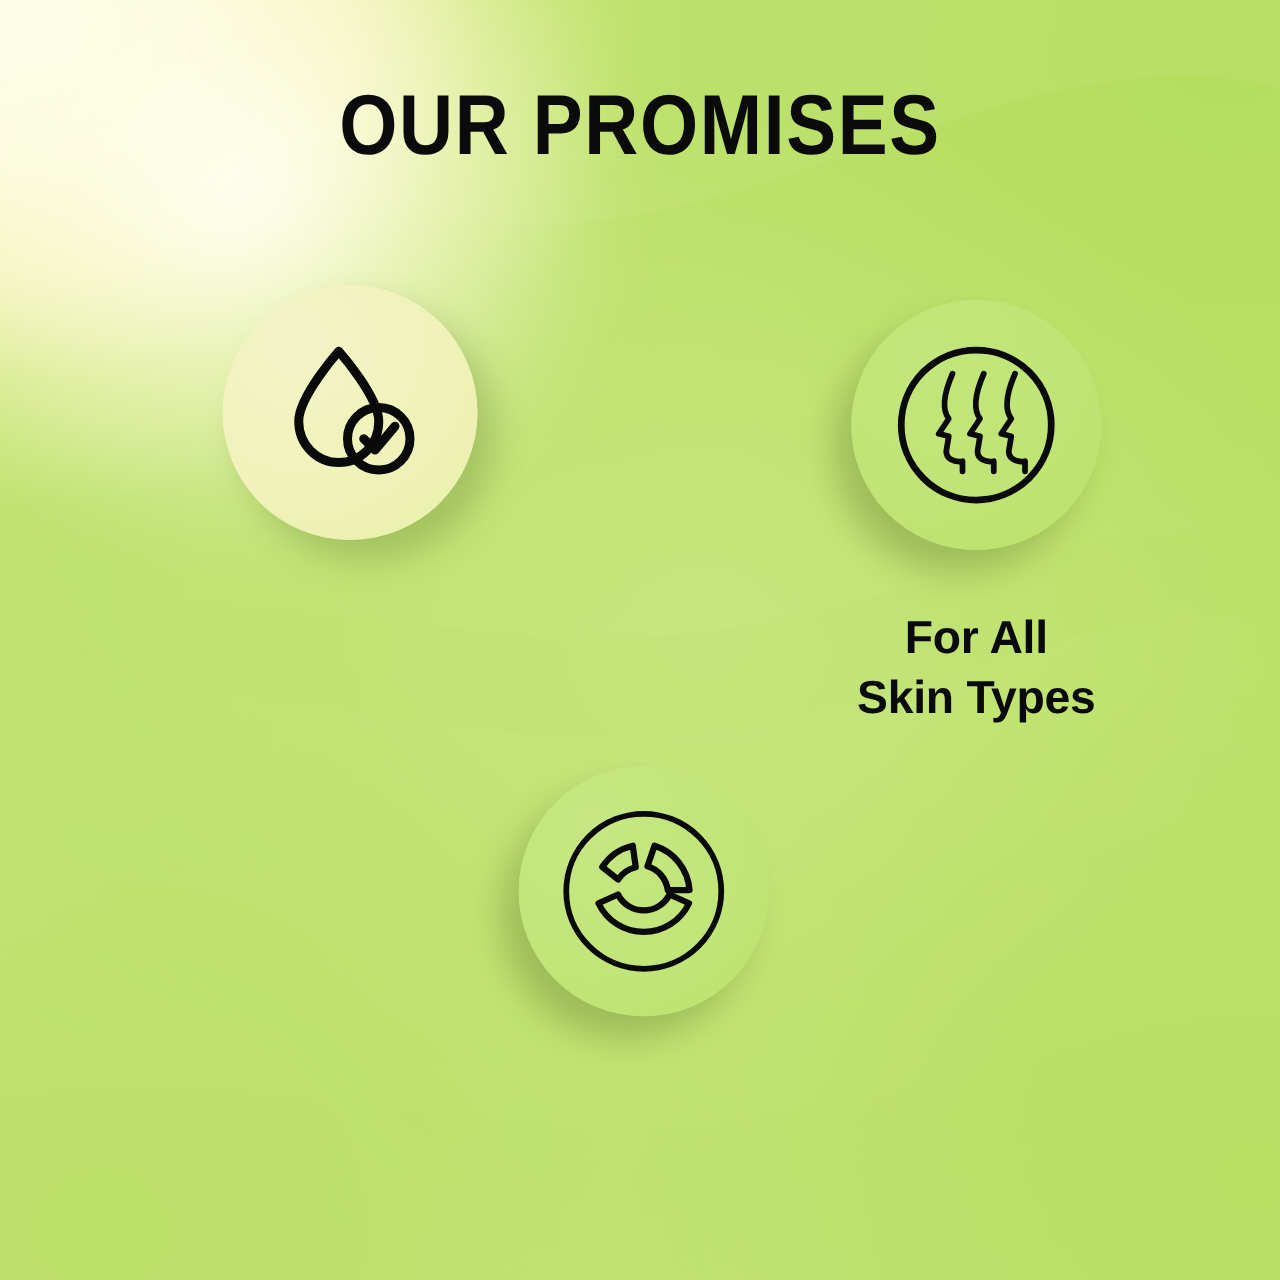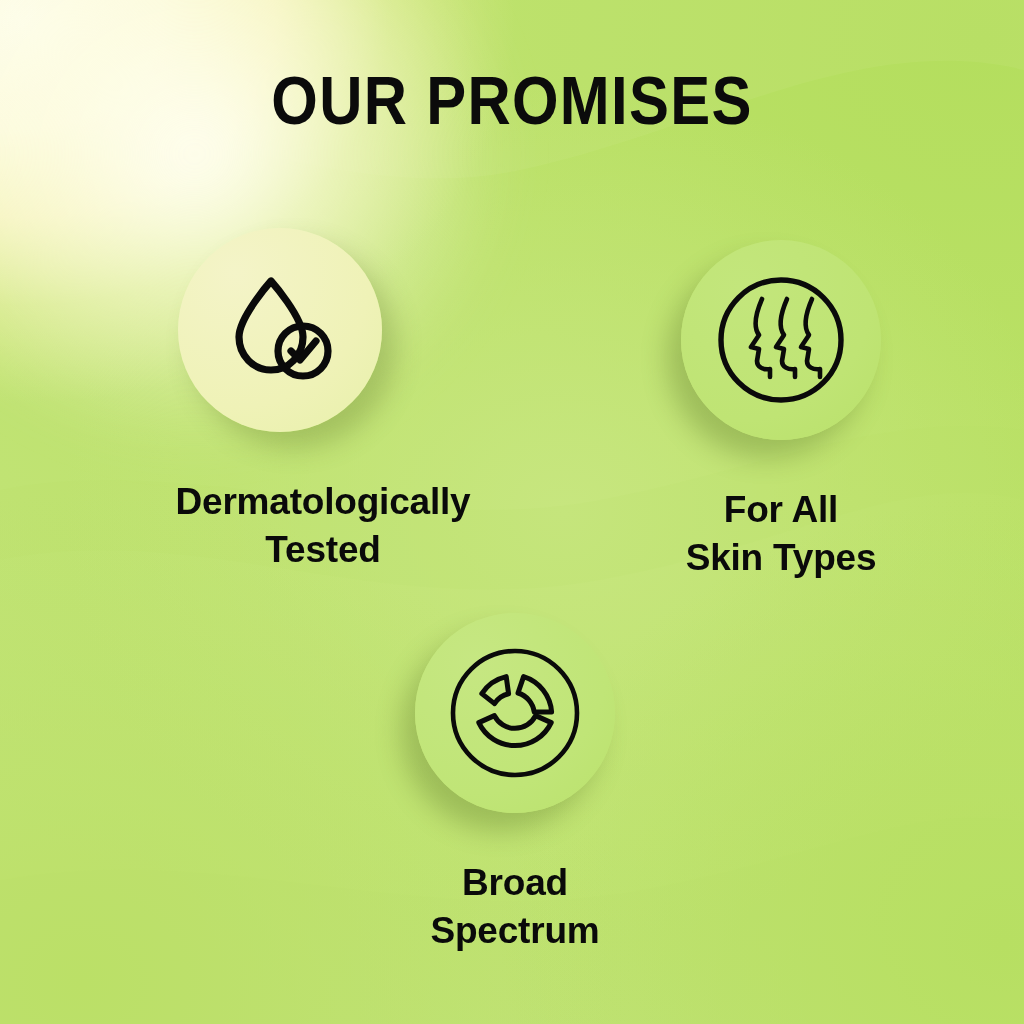--- a/index.html
+++ b/index.html
@@ -162,8 +162,6 @@
         </g>
       </svg>
     </div>
-    <div class="caption">Dermatologically
-Tested</div>
   </div>
 
   <div class="promise" id="promise-skin">

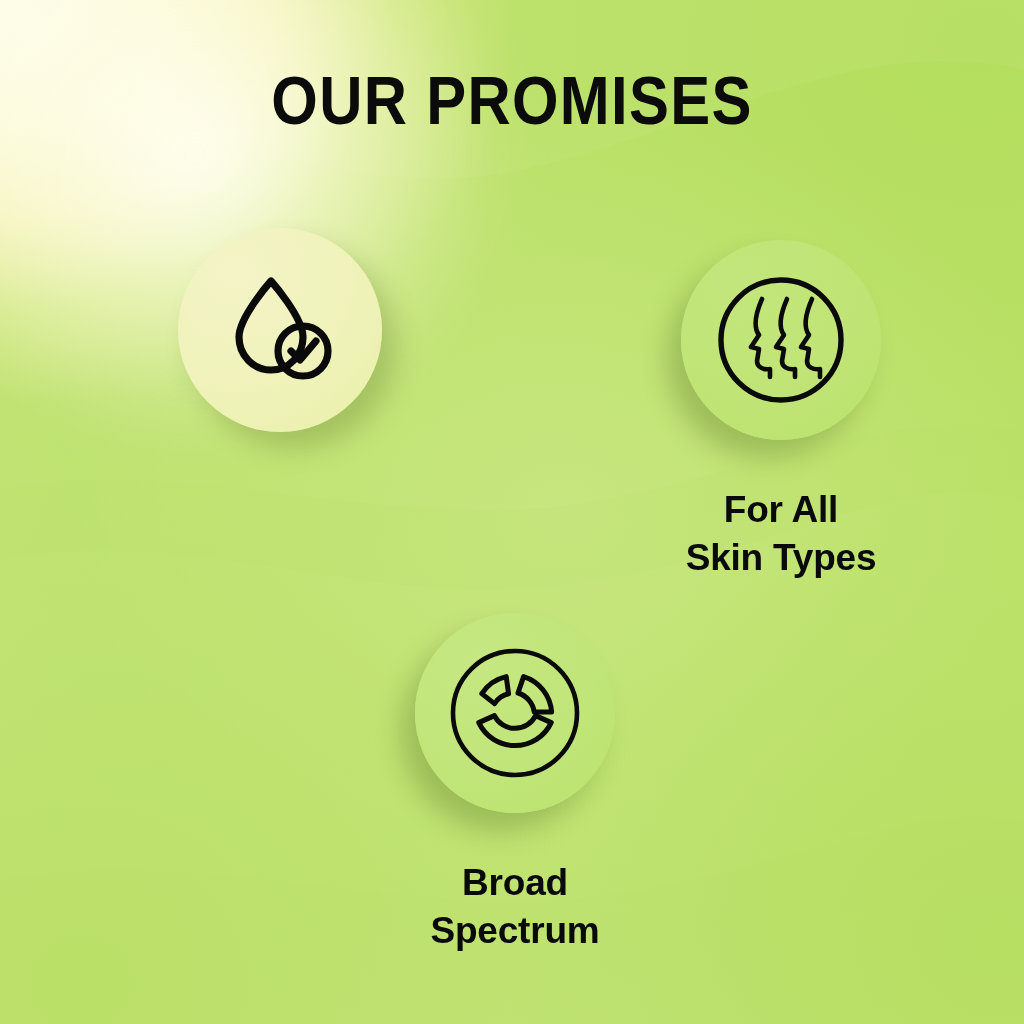--- a/index.html
+++ b/index.html
@@ -193,8 +193,6 @@
         </g>
       </svg>
     </div>
-    <div class="caption">Broad
-Spectrum</div>
   </div>
 
 </div>

